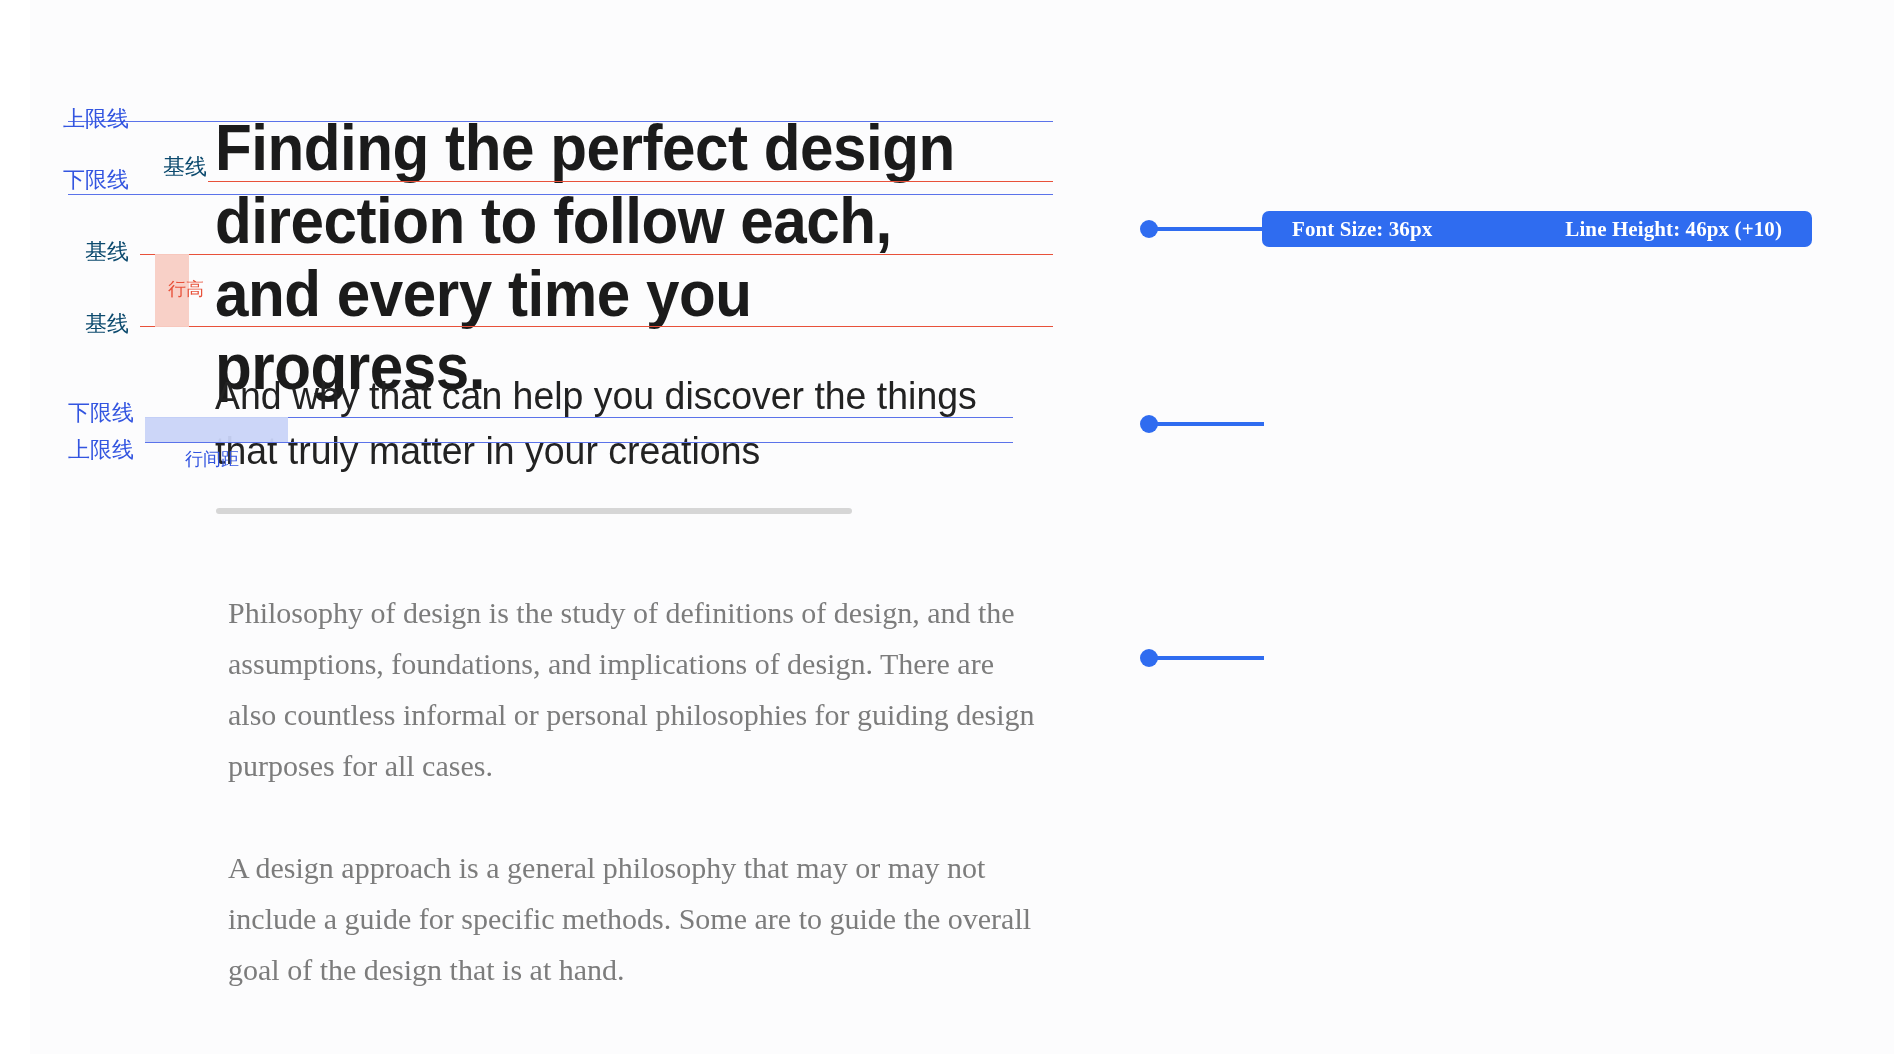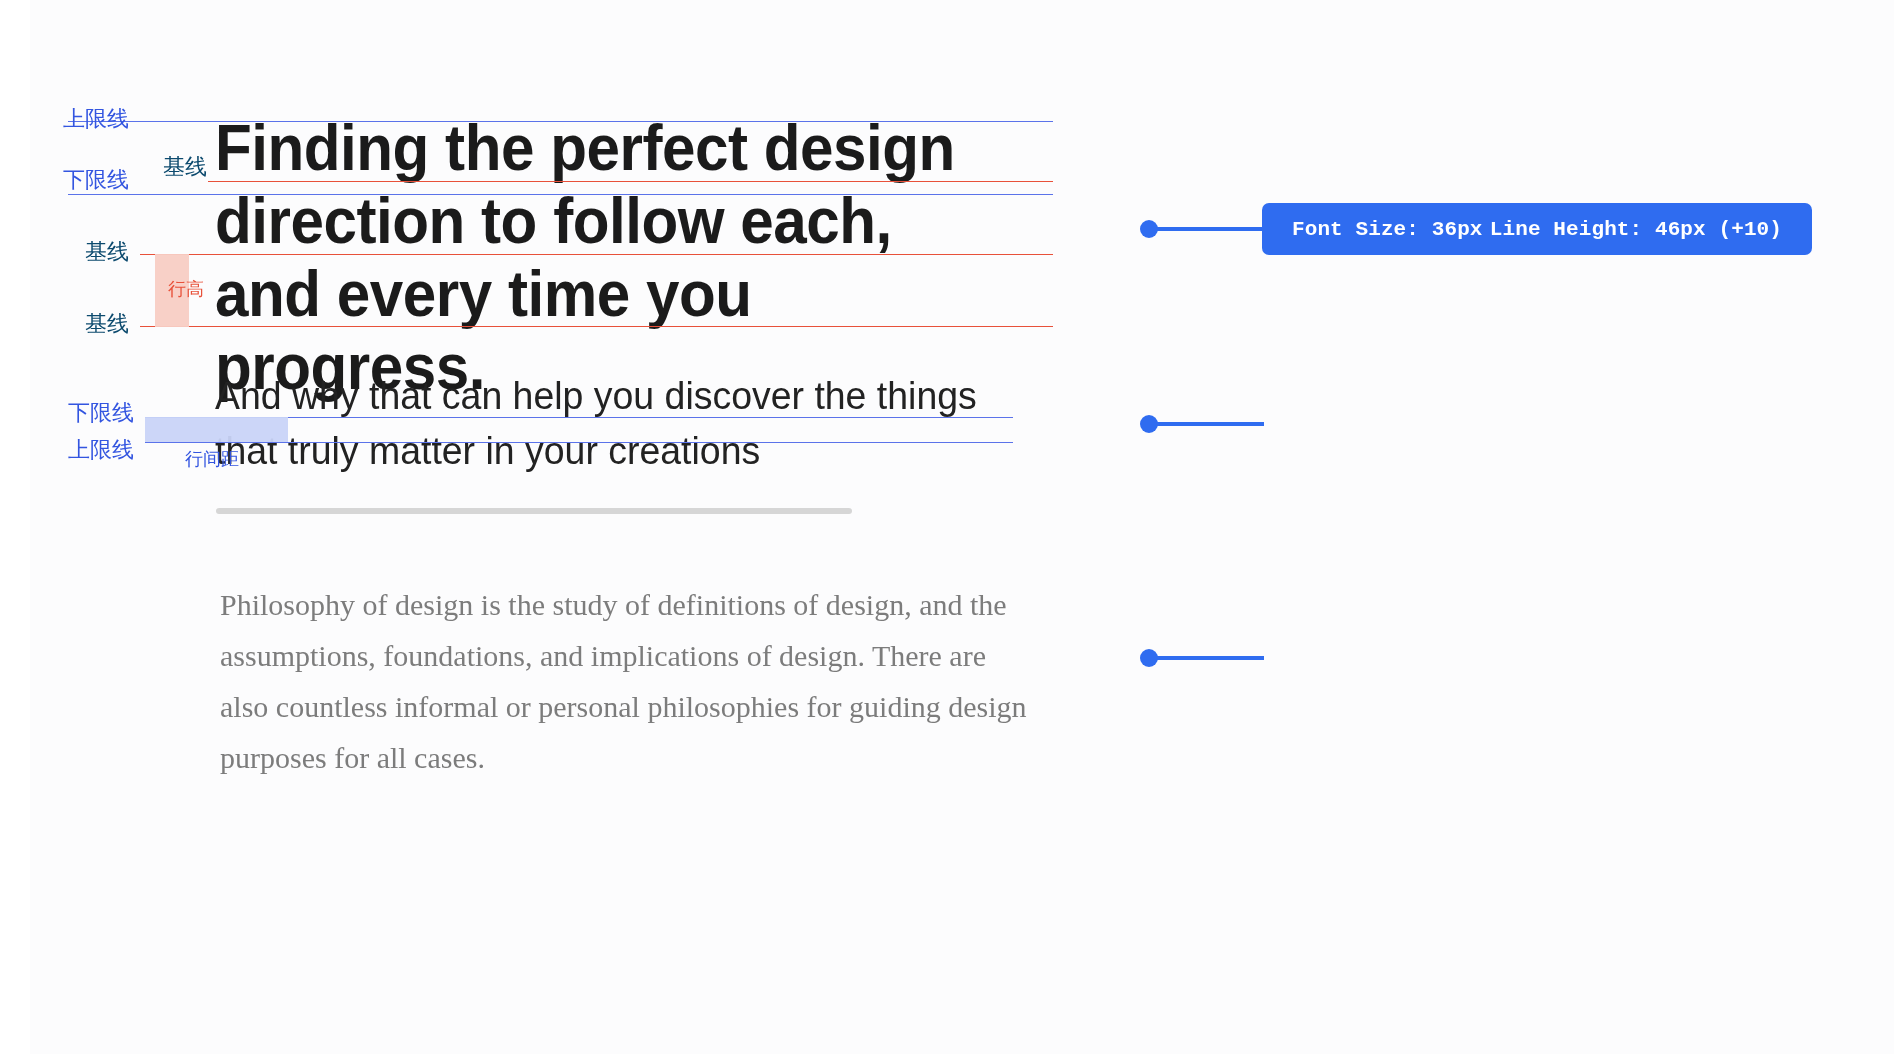--- a/index.html
+++ b/index.html
@@ -160,13 +160,13 @@
     margin-left: -1px;
   }
   .callout-badge {
-    height: 52px;
+    height: 36px;
     background: #2f6cf0;
     border-radius: 7px;
     display: flex;
     align-items: center;
     color: #ffffff;
-    font-family: Liberation Mono, monospace;
+    font-family: Liberation Serif, serif;
     font-weight: 700;
     font-size: 21px;
     letter-spacing: 0.1px;

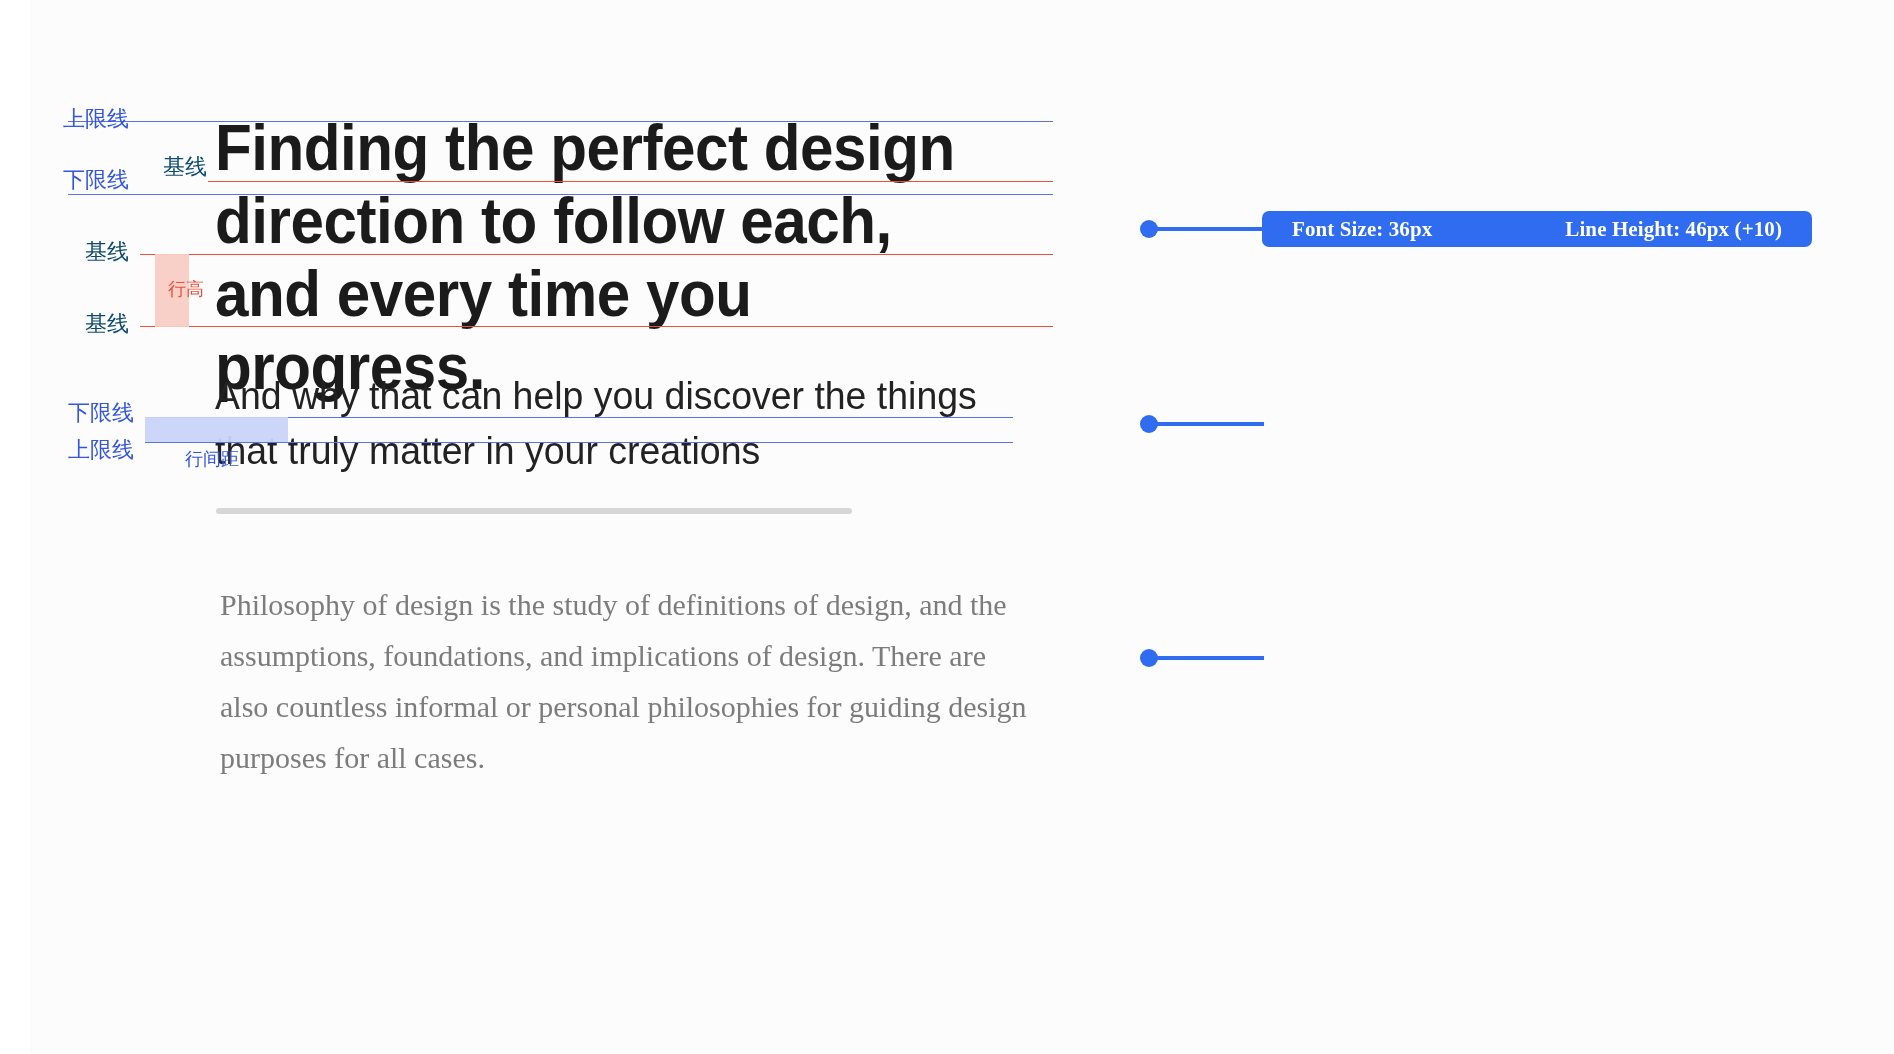--- a/index.html
+++ b/index.html
@@ -86,7 +86,7 @@
     position: absolute;
     left: 216px;
     width: 820px;
-    margin: 4px;
+    margin: 12px;
     font-family: "Liberation Serif", serif;
     font-size: 30px;
     line-height: 51px;

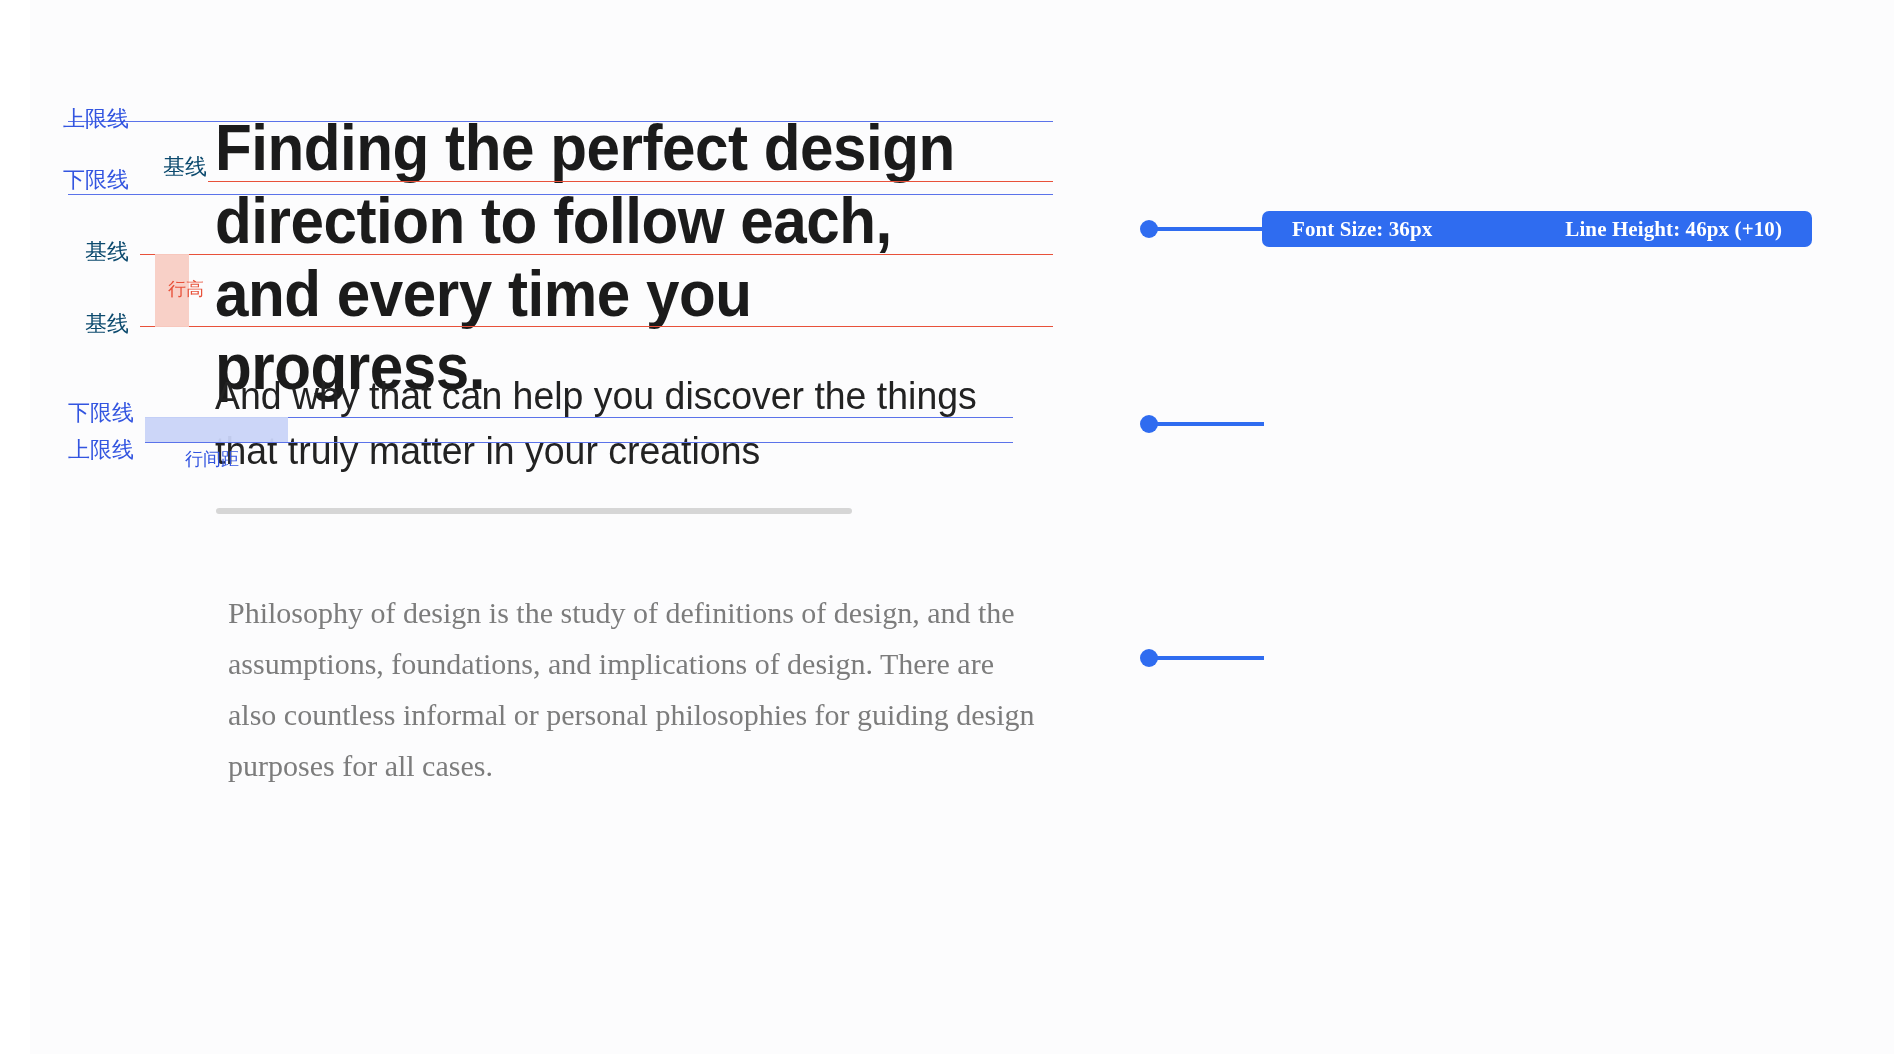--- a/index.html
+++ b/index.html
@@ -198,6 +198,7 @@
 
     <p class="body-copy p1">Philosophy of design is the study of definitions of design, and the assumptions, foundations, and implications of design. There are also countless informal or personal philosophies for guiding design purposes for all cases.</p>
 
+    <p class="body-copy p2">A design approach is a general philosophy that may or may not include a guide for specific methods. Some are to guide the overall goal of the design that is at hand.</p>
 
     <div id="guide-layer">
         <div class="guide blue" style="left: 68px; top: 121px; width: 985px;"></div>

